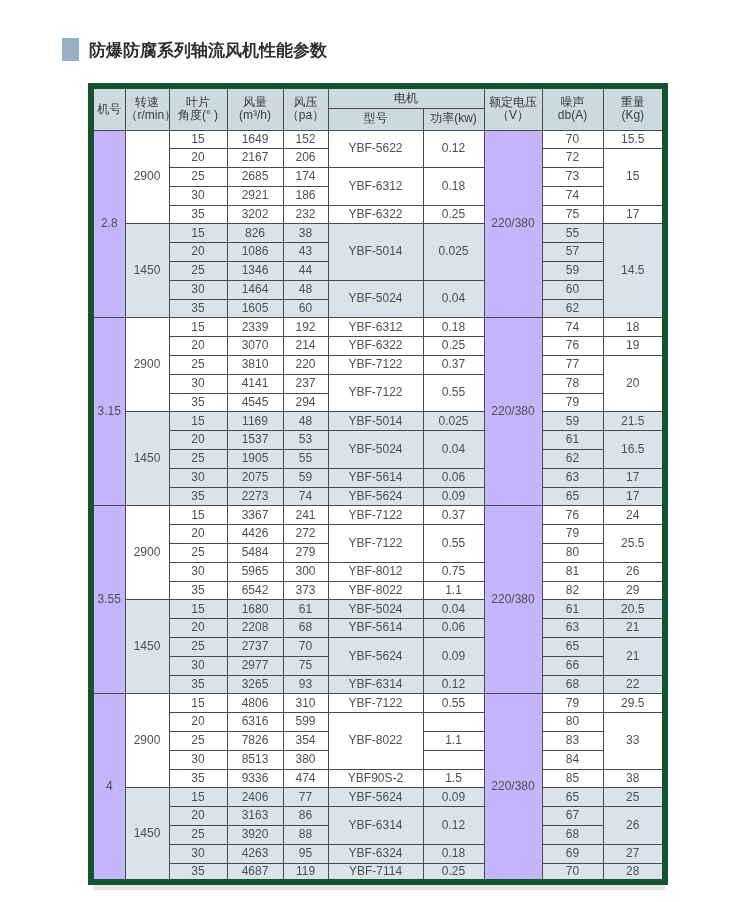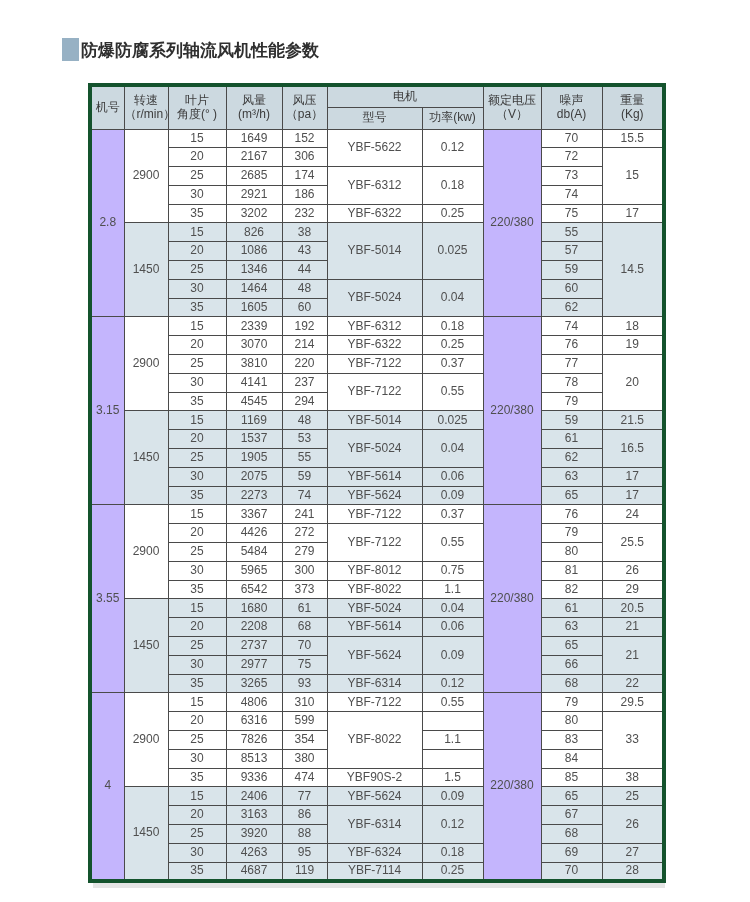--- a/index.html
+++ b/index.html
@@ -15,7 +15,7 @@
   }
   .title-part2{
     color:#2f2f2f;font-size:17px;font-weight:bold;white-space:nowrap;
-    display:flex;align-items:center;padding:1px 0 1px 2px;
+    display:flex;align-items:center;padding:1px 0 1px 10px;
   }
   .table-wrap{position:absolute;left:88px;top:83px;width:574px;}
   table{

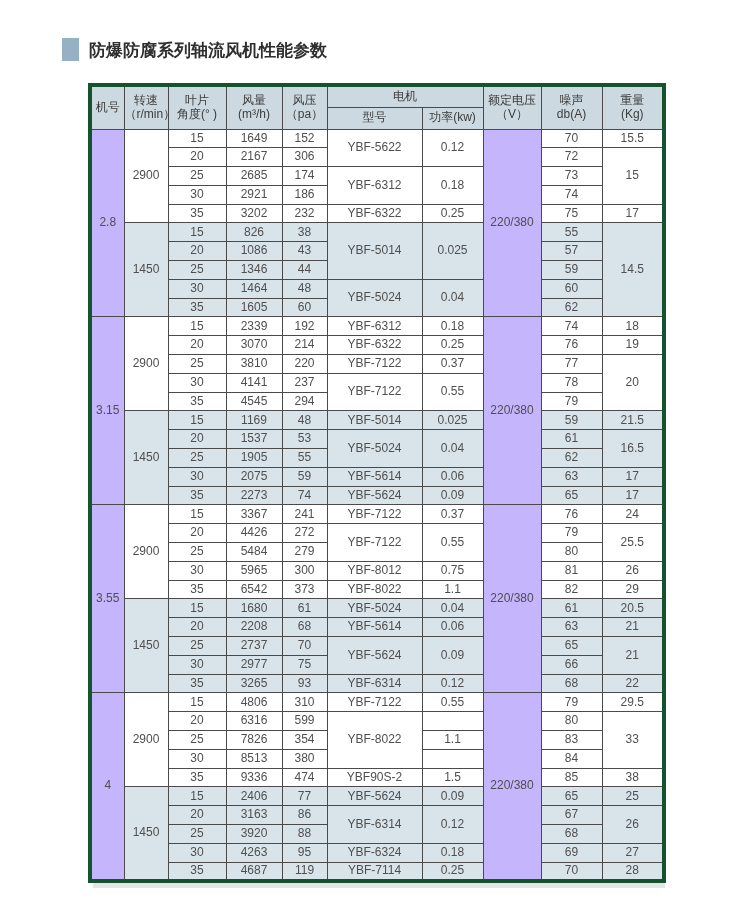--- a/index.html
+++ b/index.html
@@ -20,7 +20,7 @@
   .table-wrap{position:absolute;left:88px;top:83px;width:574px;}
   table{
     border-collapse:collapse;table-layout:fixed;width:574px;
-    border:4px solid #14532d;
+    border:6px solid #14532d;
   }
   th,td{
     border:1px solid #4a4a4a;text-align:center;vertical-align:middle;

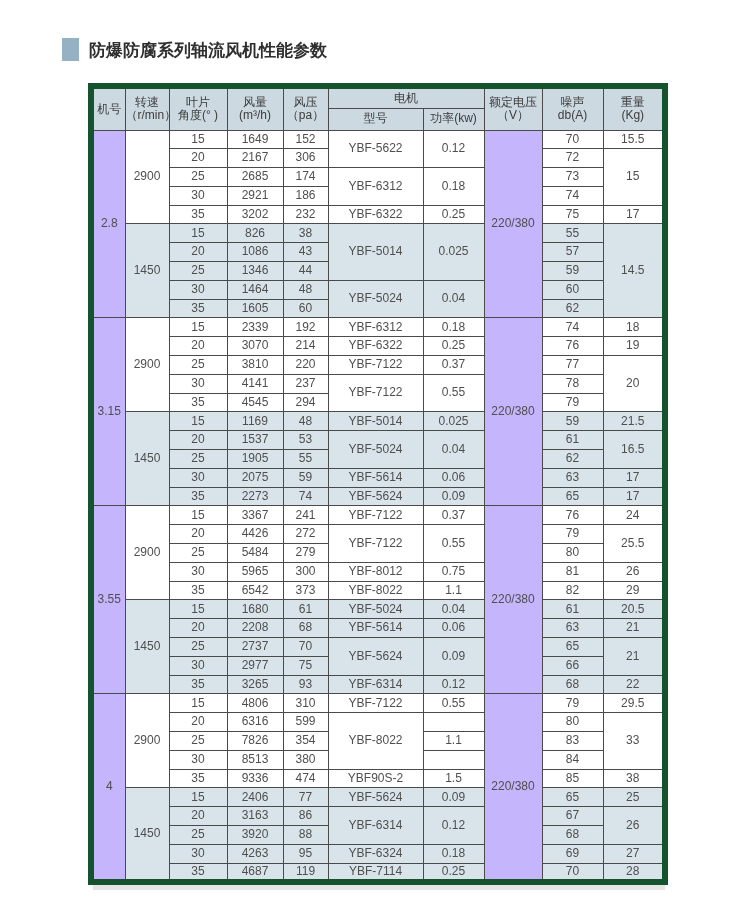--- a/index.html
+++ b/index.html
@@ -101,7 +101,7 @@
         <tr>
           <td>20</td>
           <td>2167</td>
-          <td>306</td>
+          <td>206</td>
           <td>72</td>
           <td rowspan="3">15</td>
         </tr>

